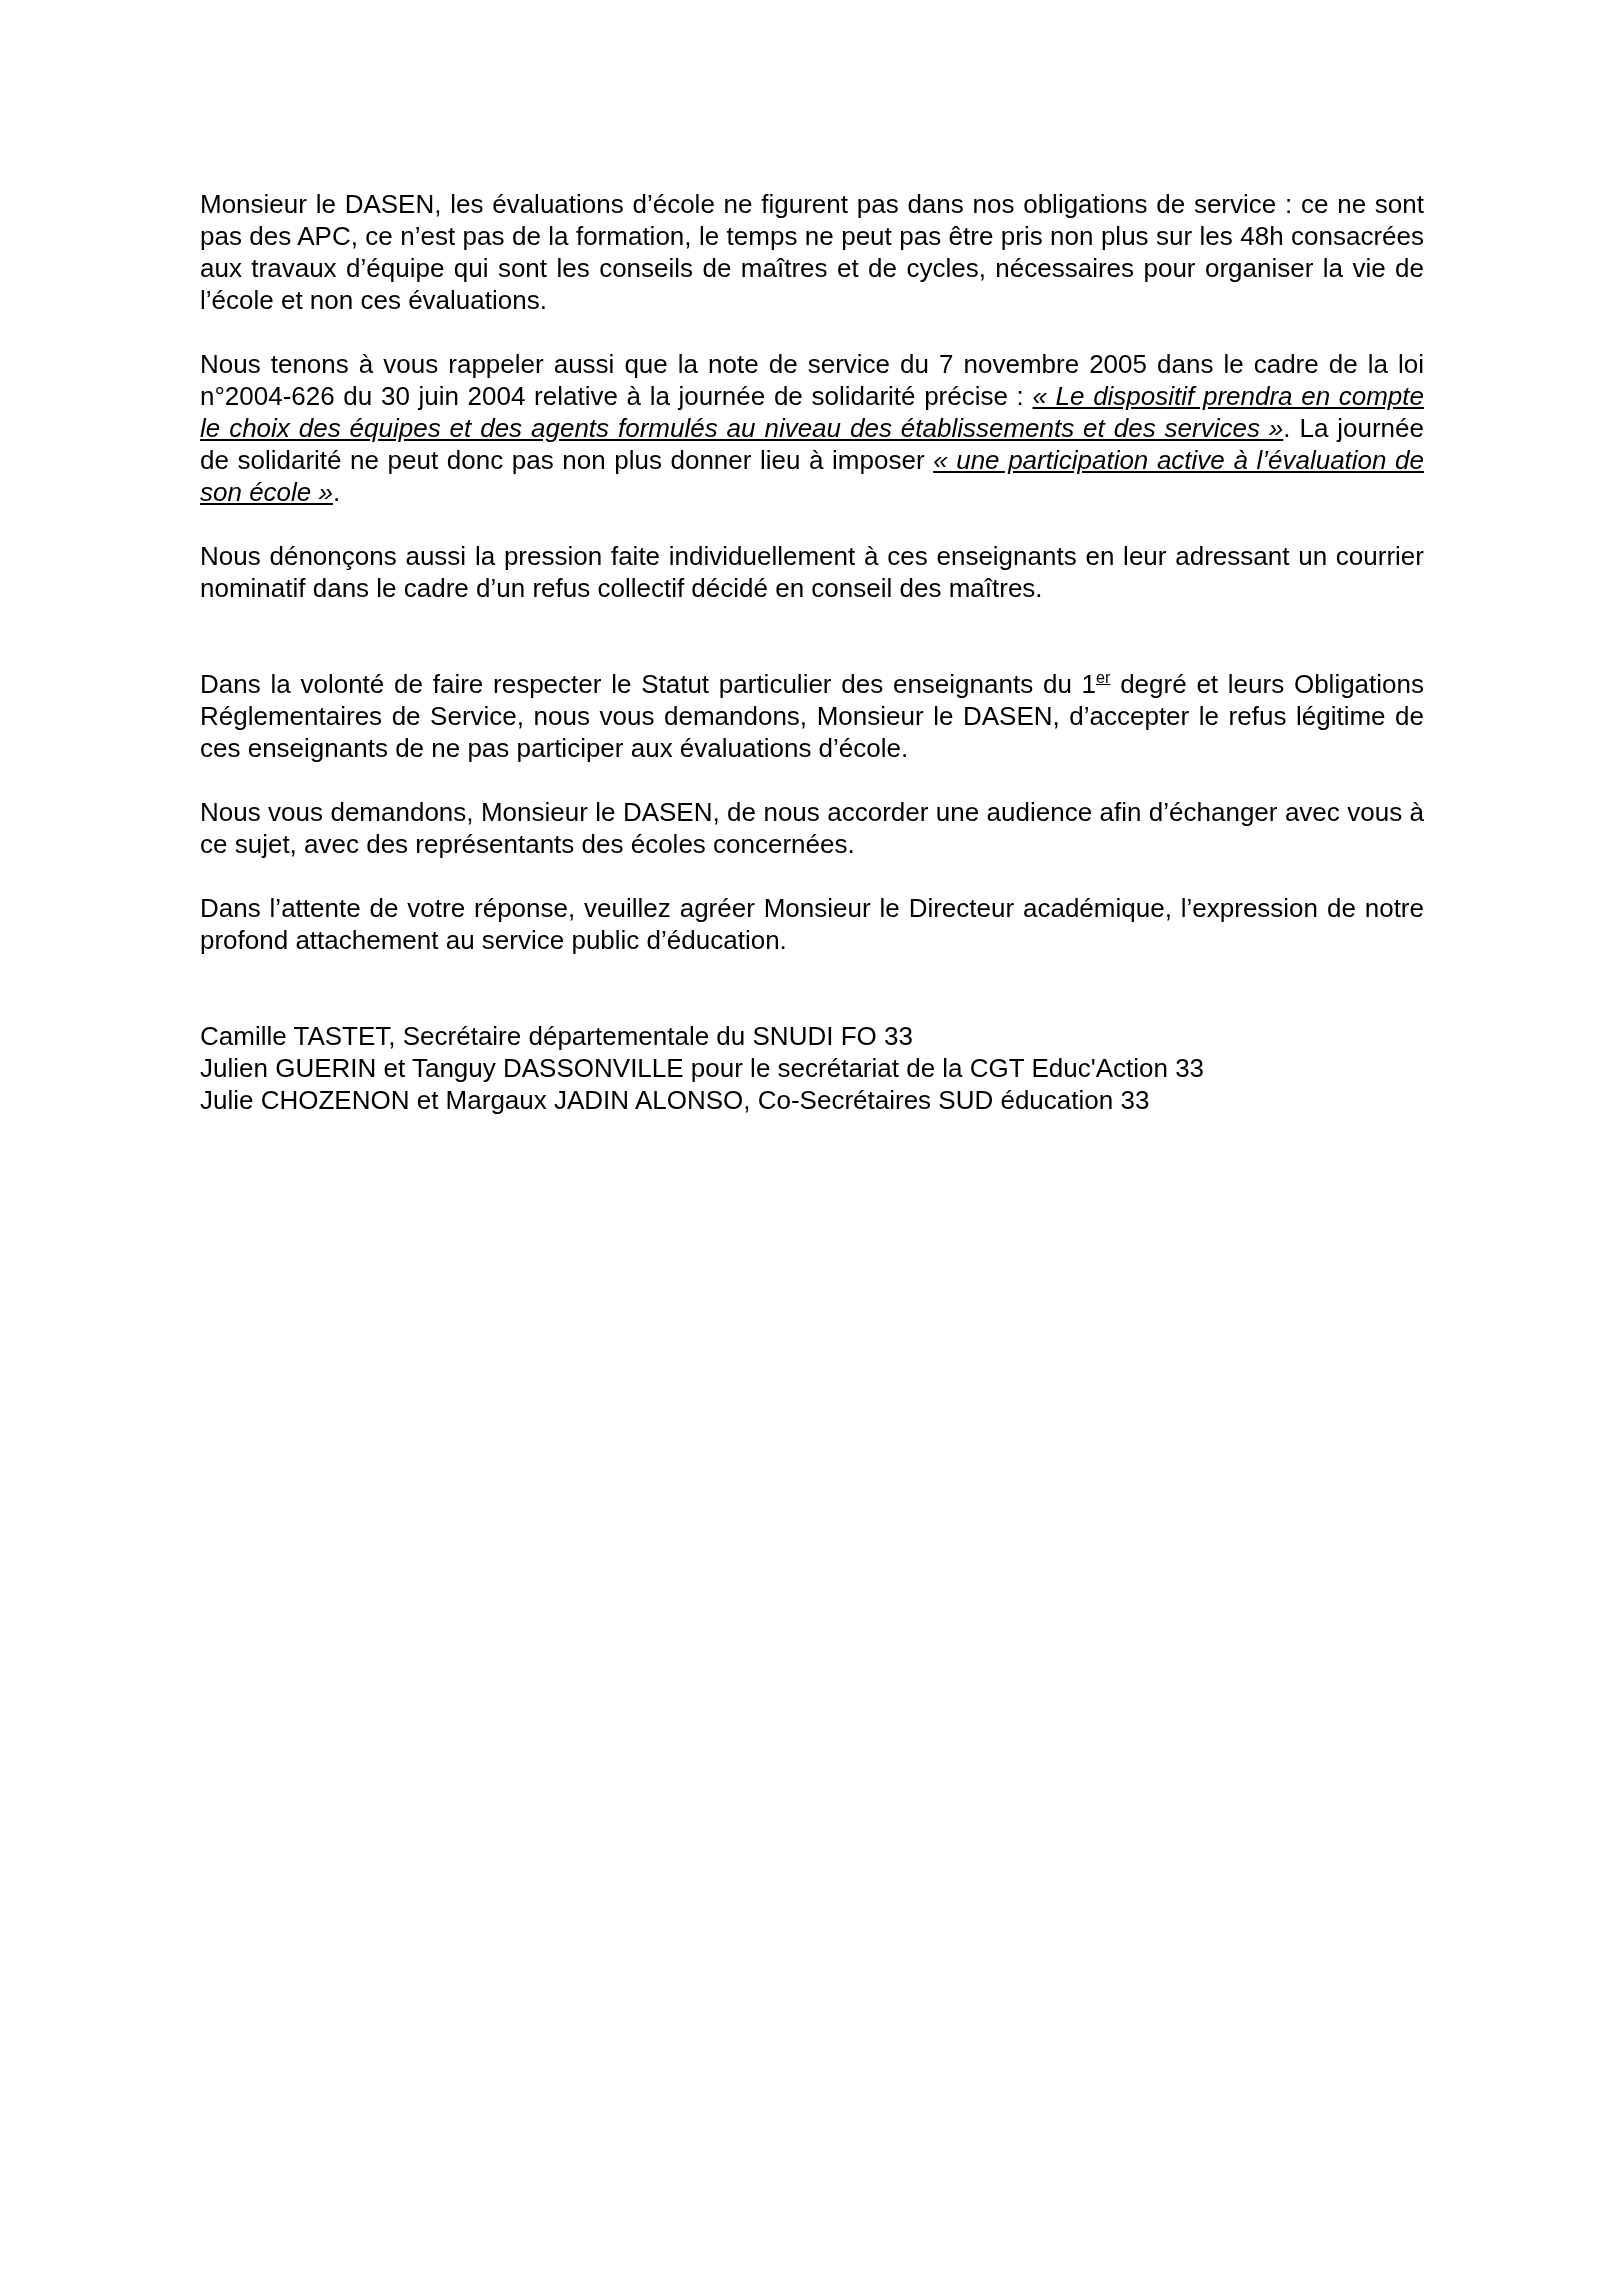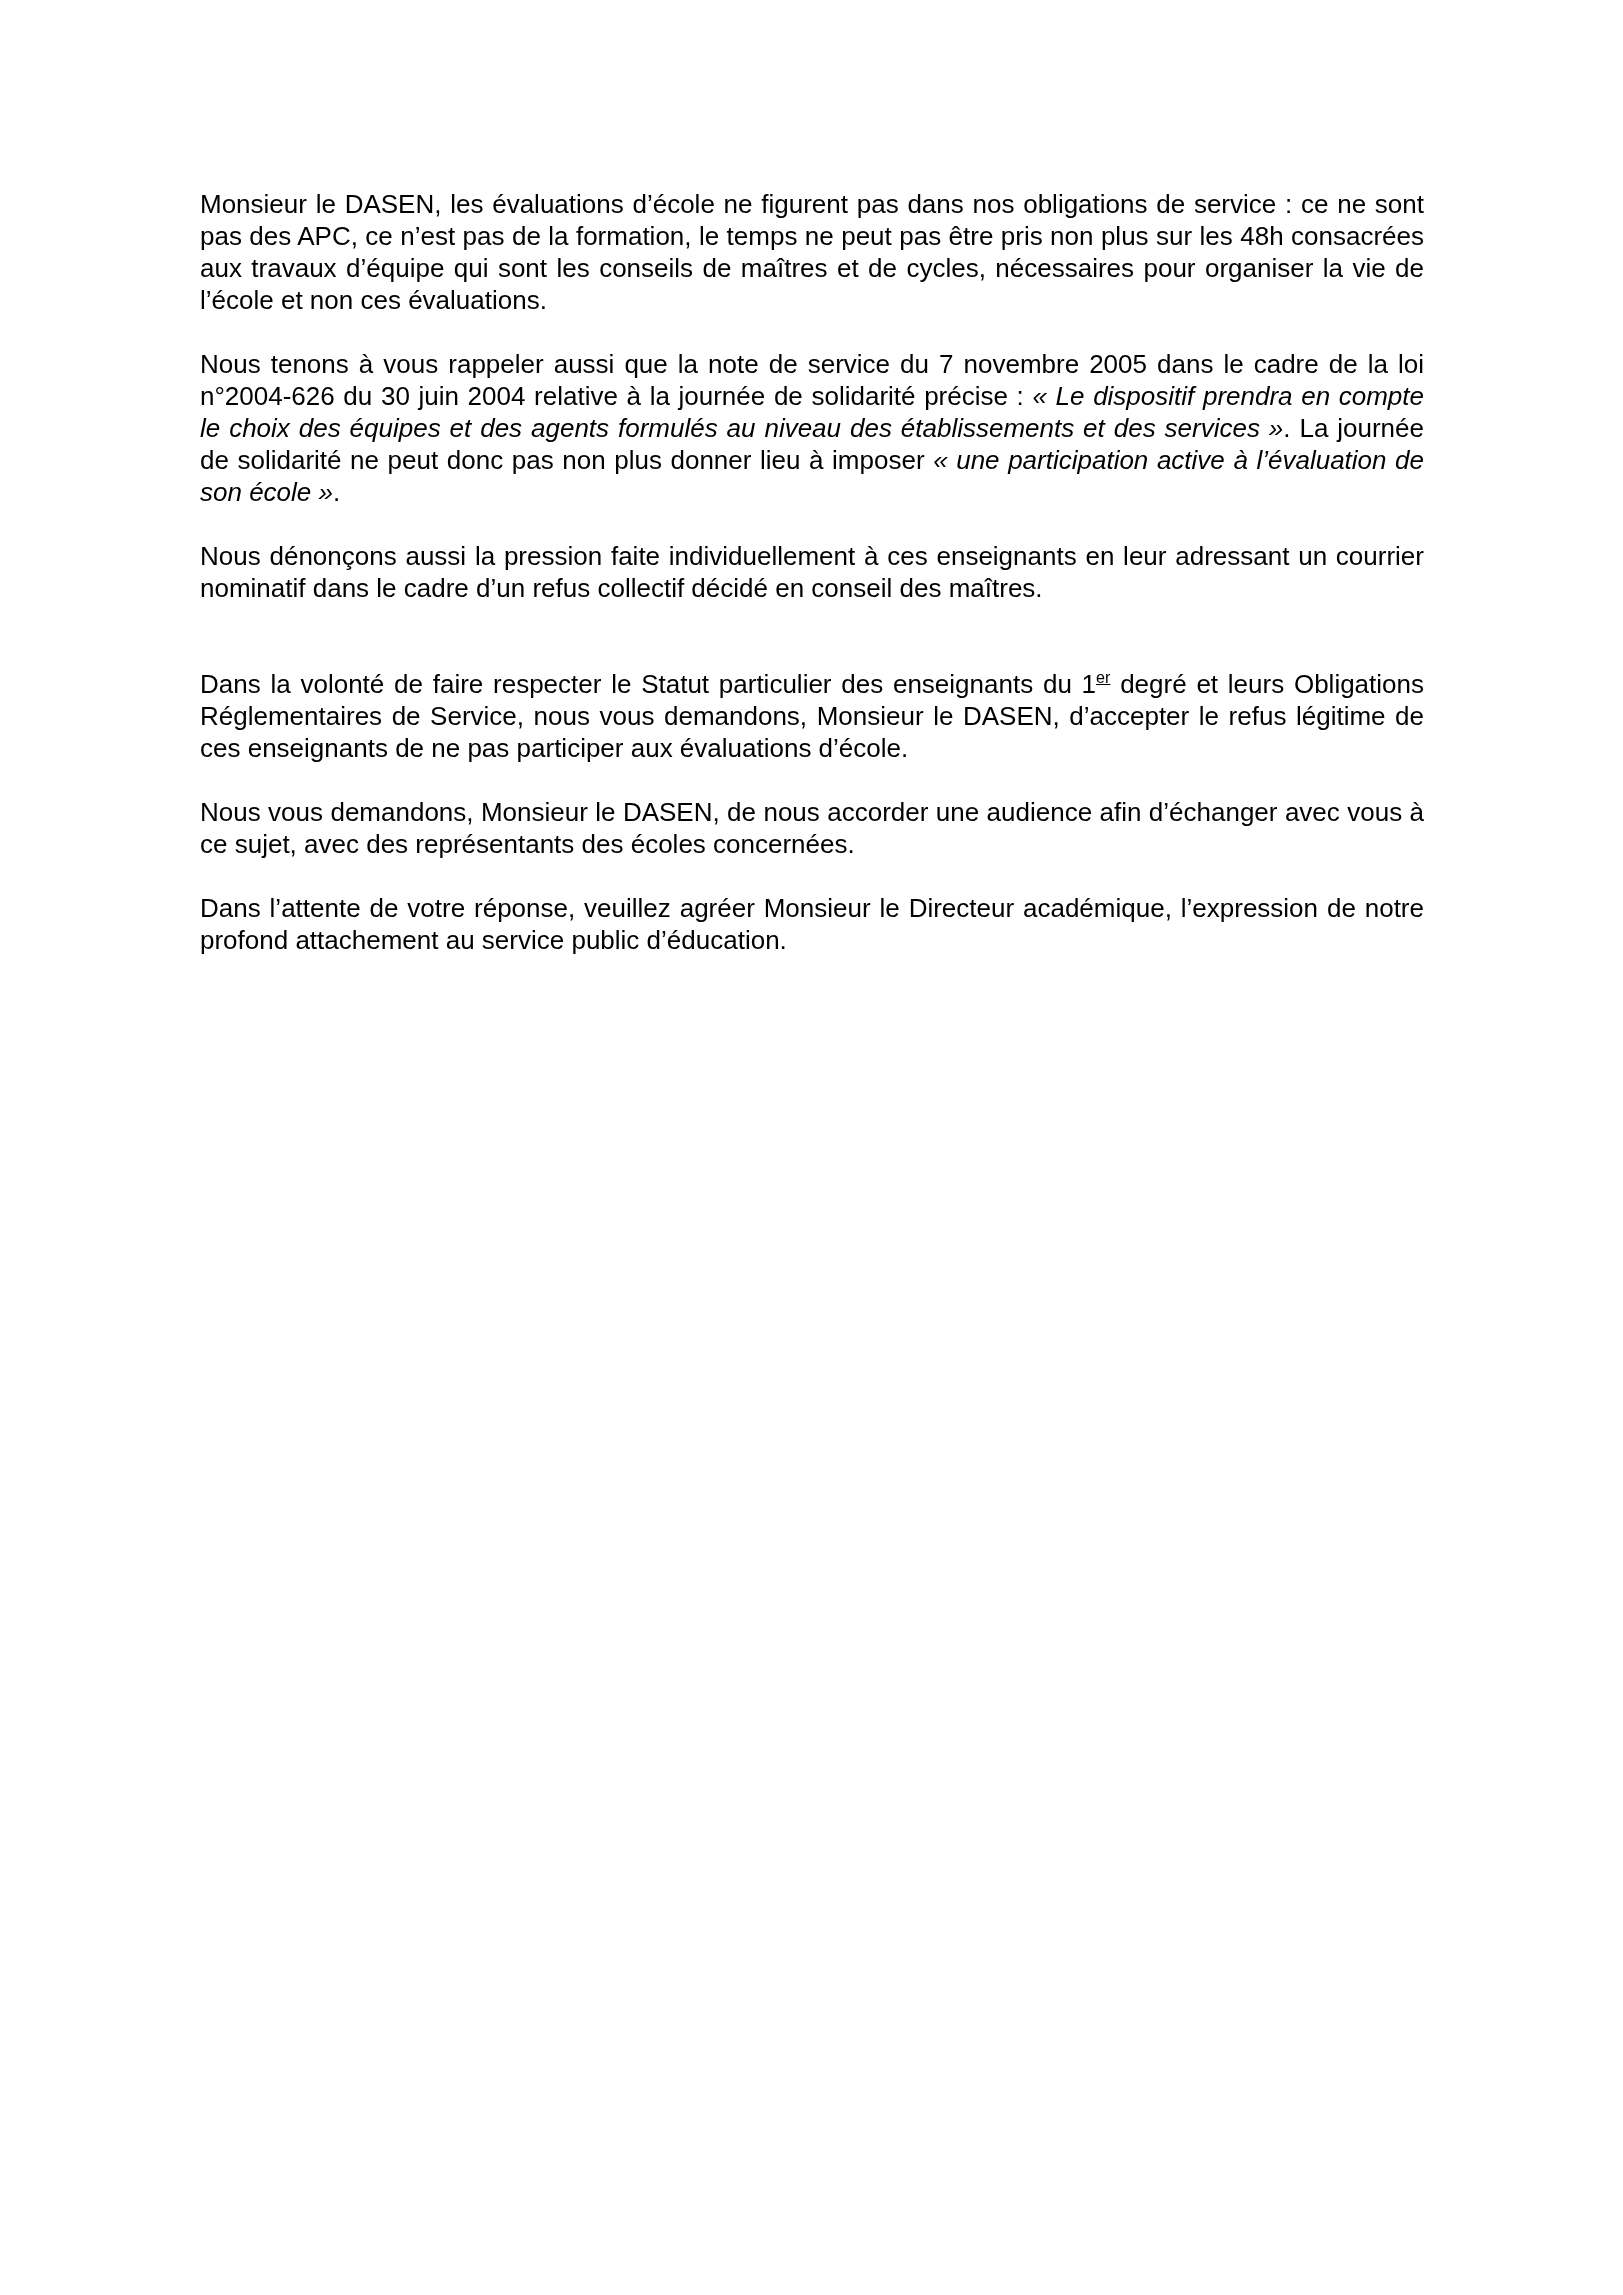--- a/index.html
+++ b/index.html
@@ -40,6 +40,7 @@
   }
   .italic {
     font-style: italic;
+    text-decoration: underline;
   }
   sup.sup-run {
     font-size: 0.62em;

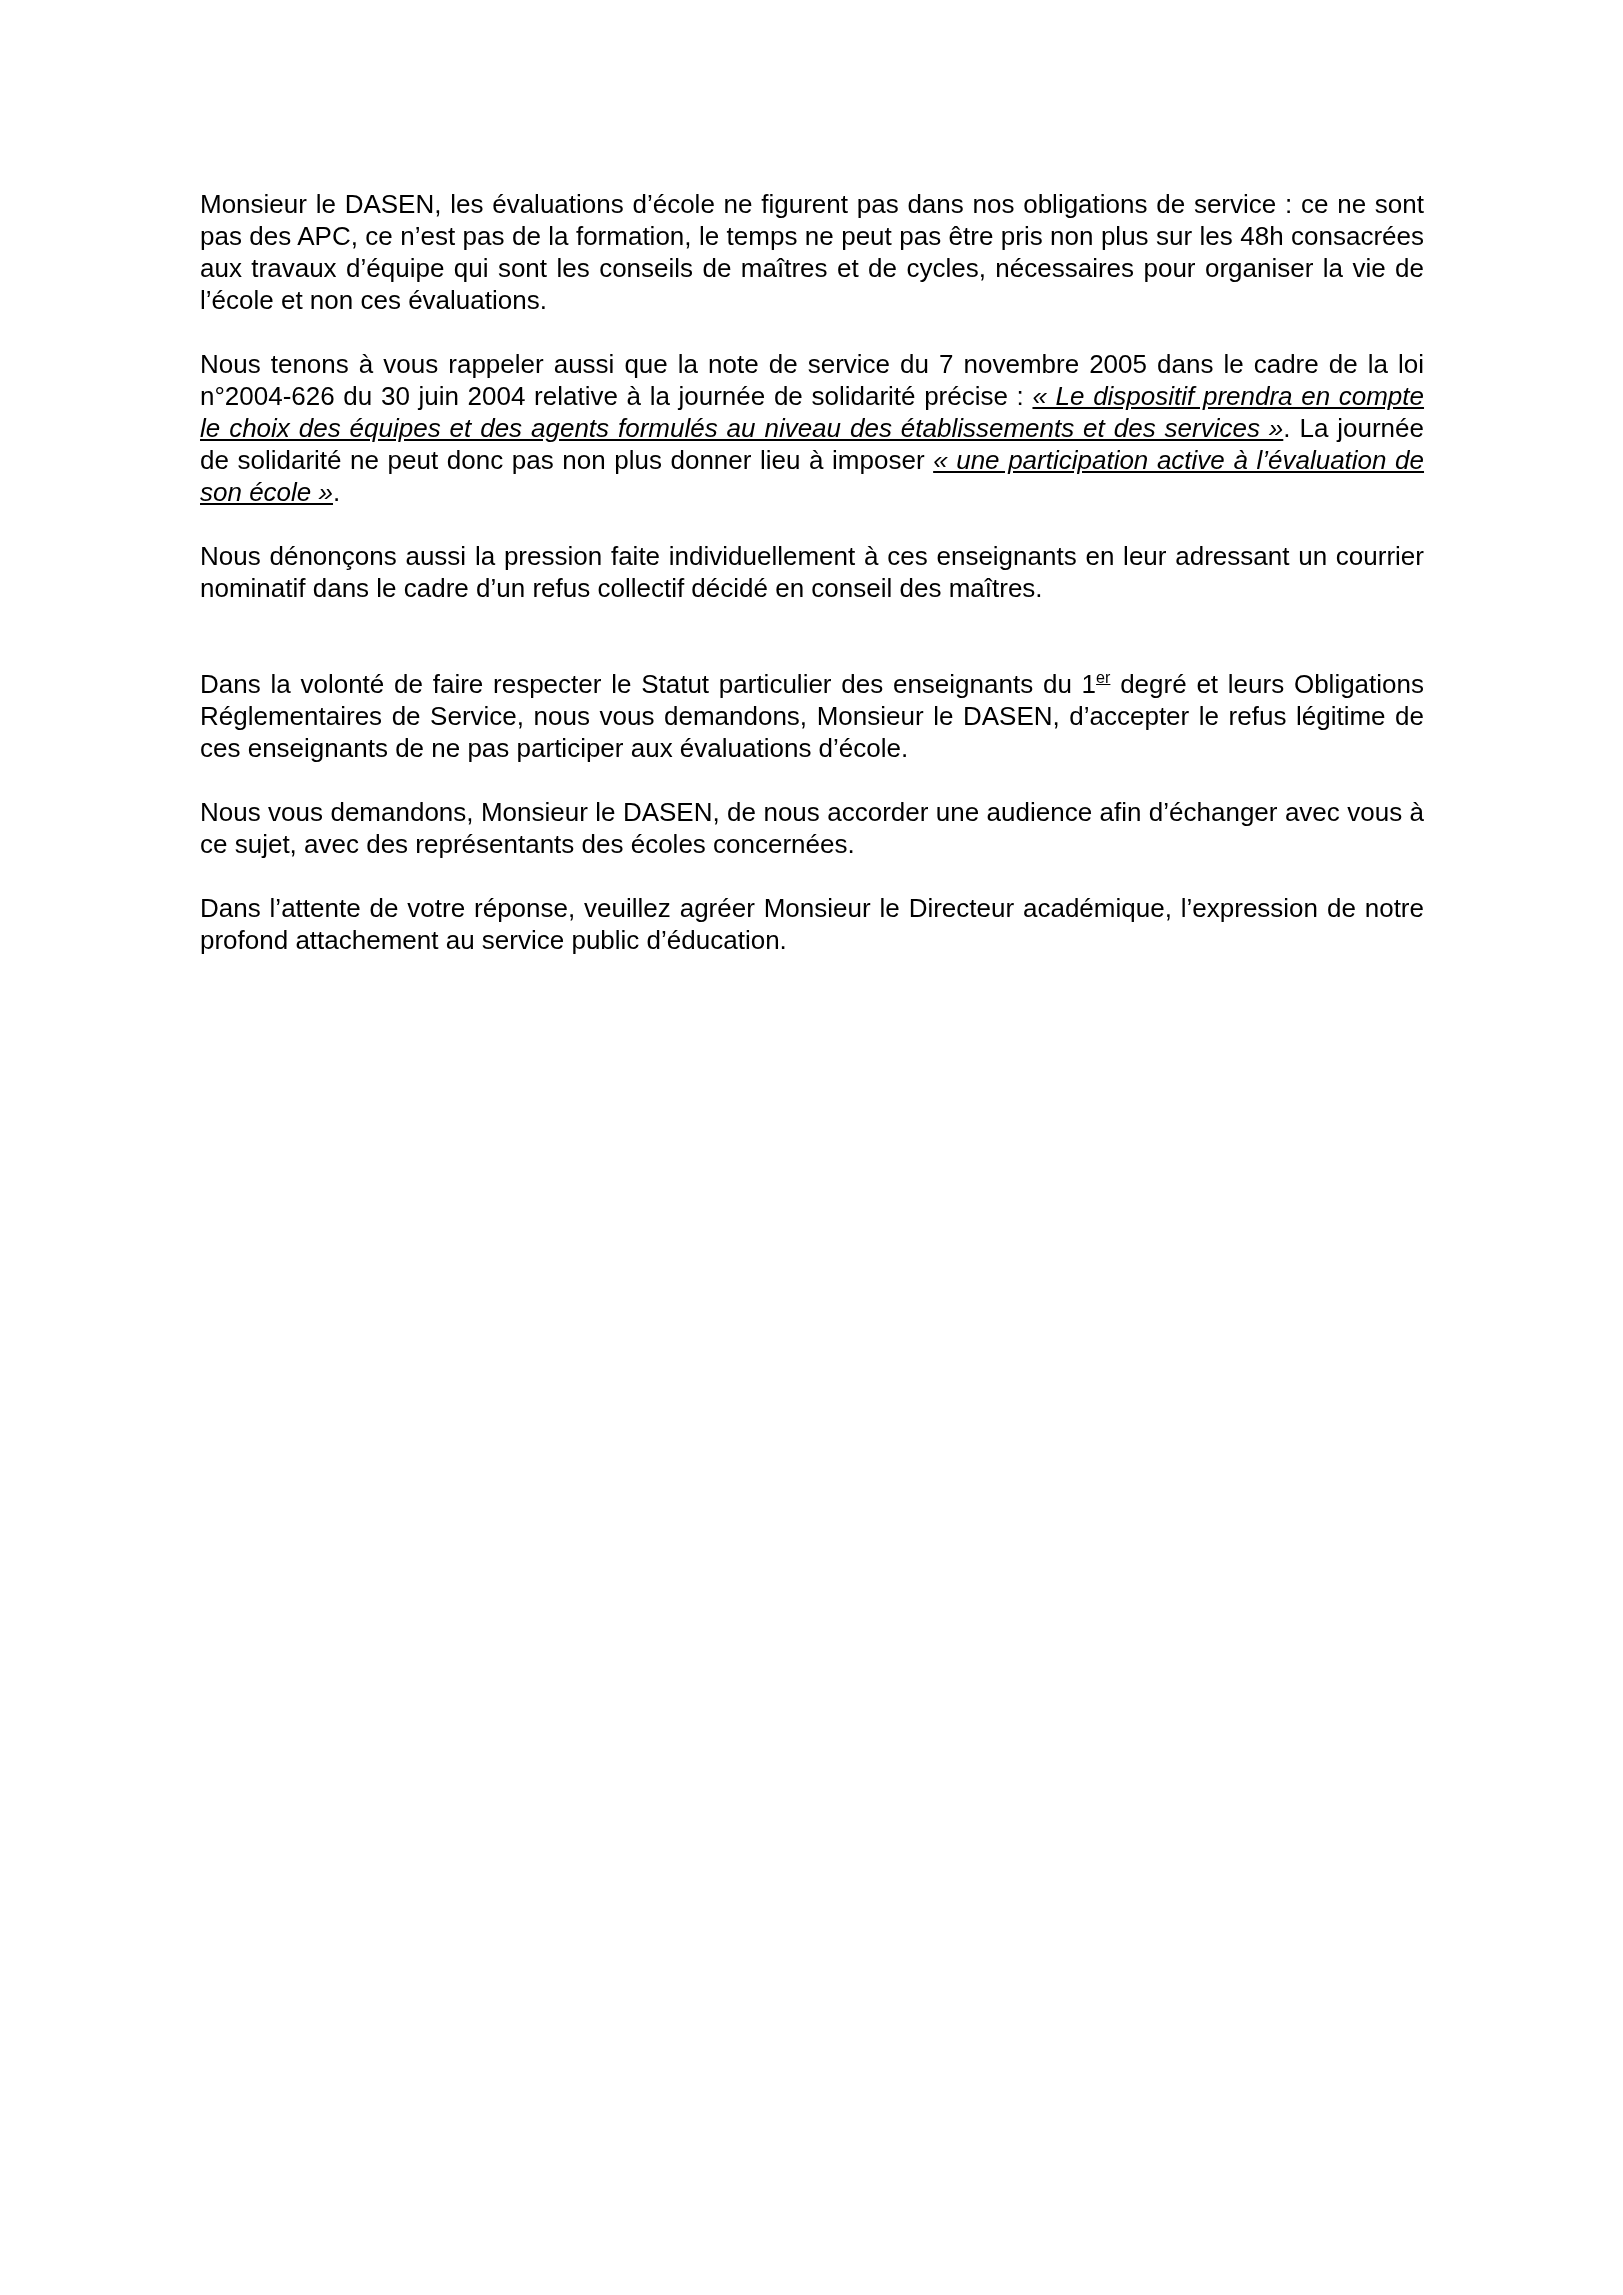--- a/index.html
+++ b/index.html
@@ -75,6 +75,11 @@
 
     <p class="para"><span>Dans l’attente de votre réponse, veuillez agréer Monsieur le Directeur académique, l’expression de notre profond attachement au service public d’éducation.</span></p>
 
+    <div class="signatures">
+      <p class="sig-line">Camille TASTET, Secrétaire départementale du SNUDI FO 33</p>
+      <p class="sig-line">Julien GUERIN et Tanguy DASSONVILLE pour le secrétariat de la CGT Educ'Action 33</p>
+      <p class="sig-line">Julie CHOZENON et Margaux JADIN ALONSO, Co-Secrétaires SUD éducation 33</p>
+    </div>
 
   </div>
 </div>

